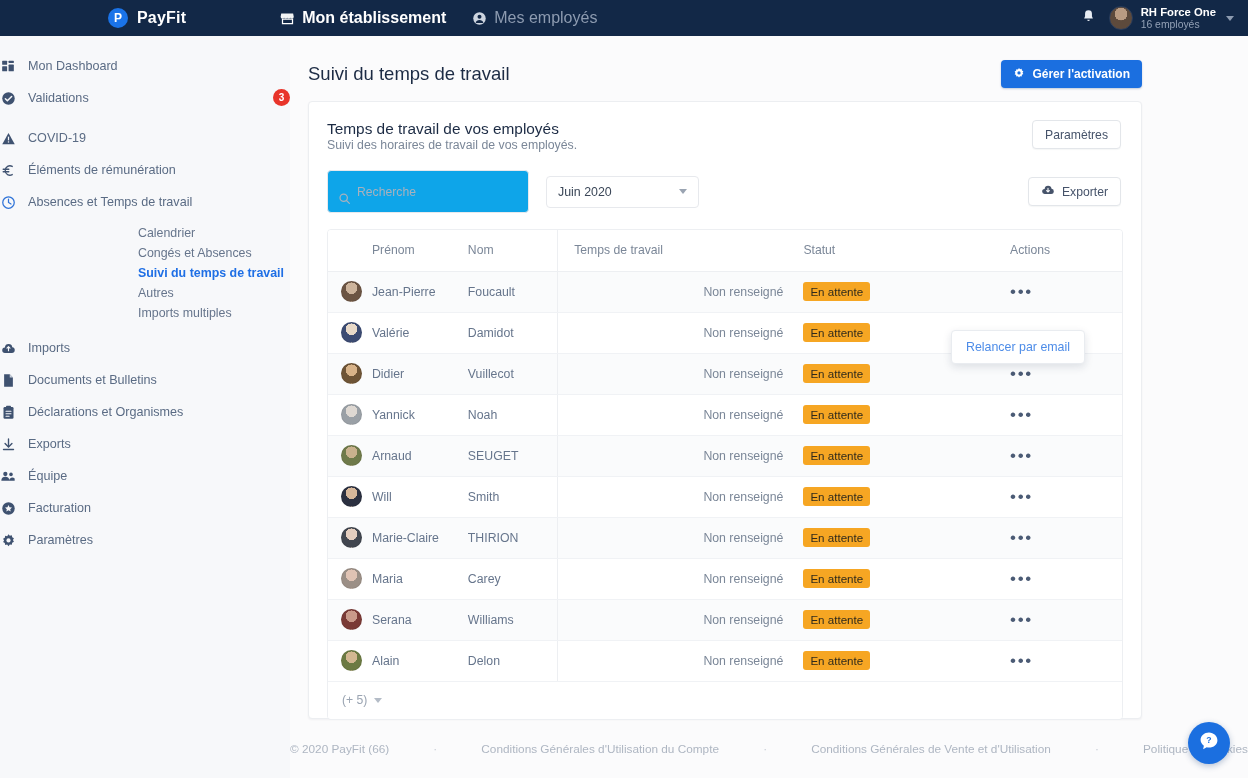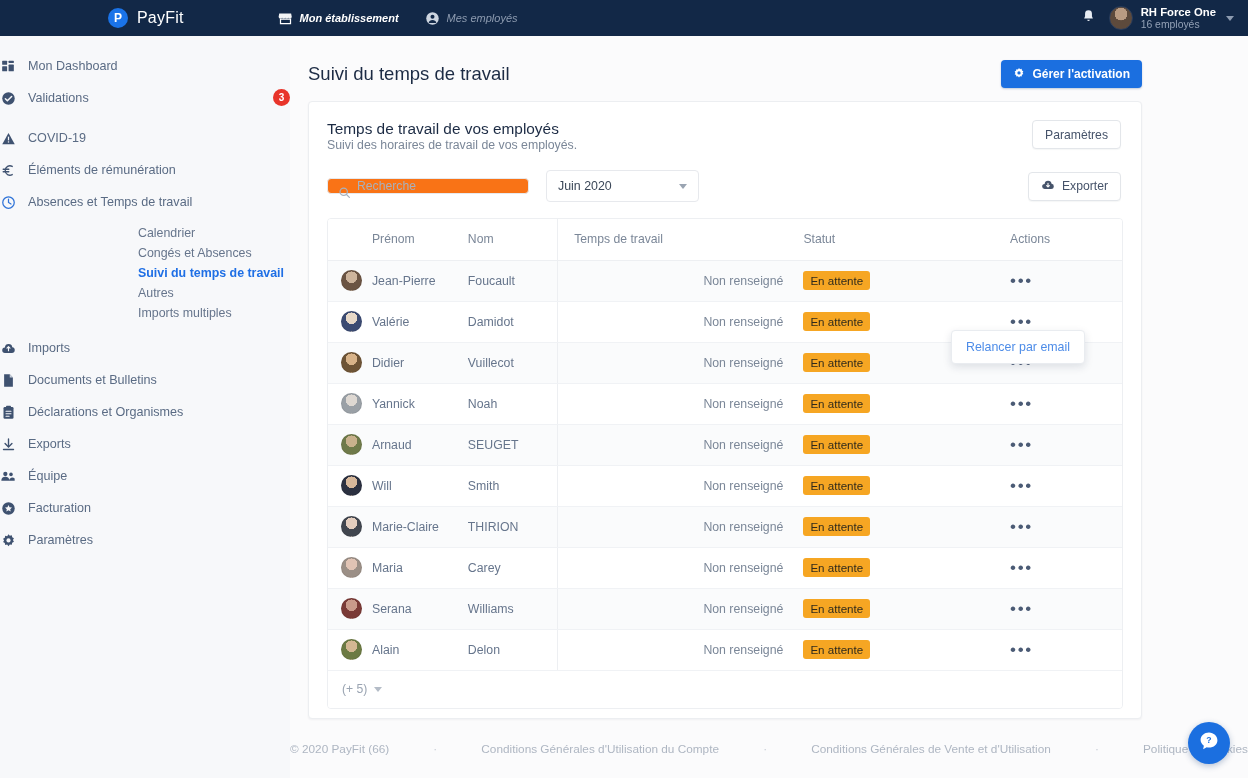--- a/index.html
+++ b/index.html
@@ -25,7 +25,7 @@
     color: #fff; font-size: 12px; font-weight: 700;
     font-family: "Liberation Sans", sans-serif;
   }
-  .brand-name { color: #fff; font-size: 16px; font-weight: 400; letter-spacing: .2px; text-align: right; }
+  .brand-name { color: #fff; font-size: 16px; font-weight: 700; letter-spacing: .2px; text-align: right; }
 
   .topnav { display: flex; align-items: center; gap: 26px; margin-left: 94px; }
   .topnav-item { display: flex; align-items: center; gap: 7px; cursor: pointer; }

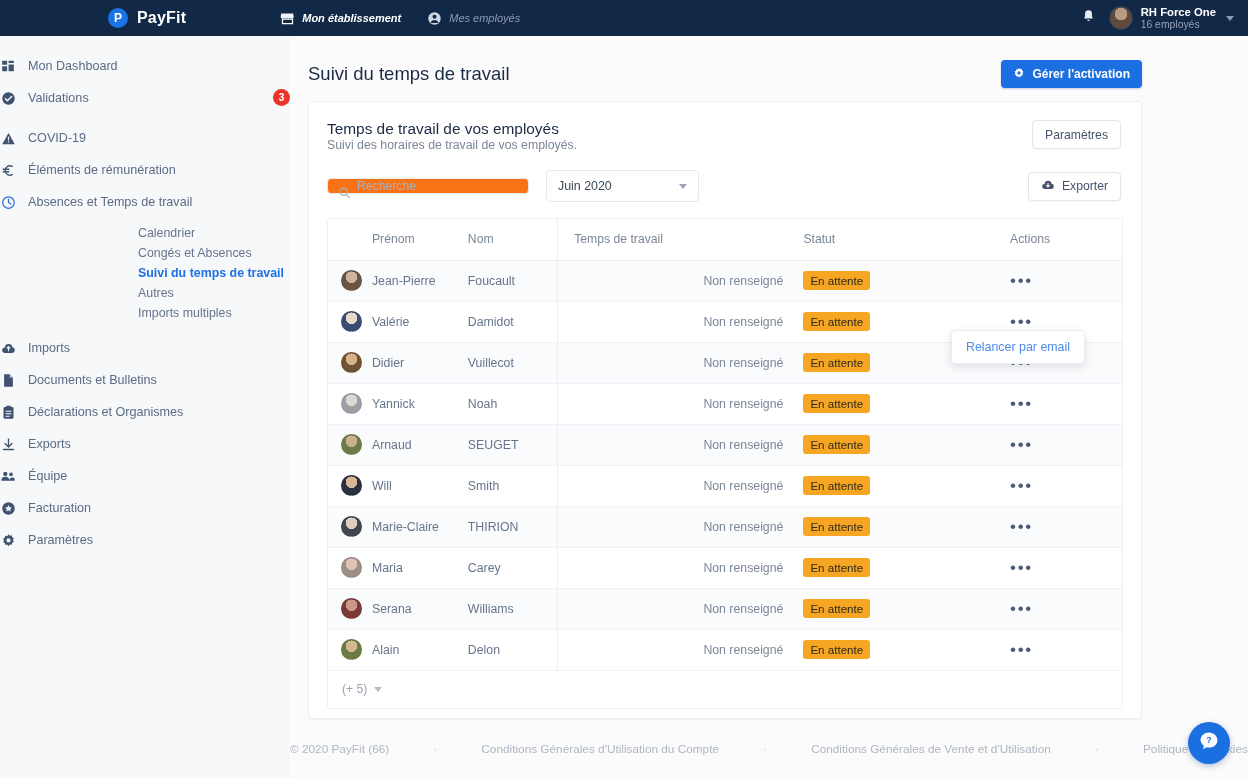--- a/index.html
+++ b/index.html
@@ -29,7 +29,7 @@
 
   .topnav { display: flex; align-items: center; gap: 26px; margin-left: 94px; }
   .topnav-item { display: flex; align-items: center; gap: 7px; cursor: pointer; }
-  .topnav-item .lbl { font-size: 11px; color: #8d9bb0; font-style: italic; }
+  .topnav-item .lbl { font-size: 16px; color: #8d9bb0; }
   .topnav-item.active .lbl { color: #ffffff; font-weight: 700; }
   .topnav-item svg { display: block; }
 

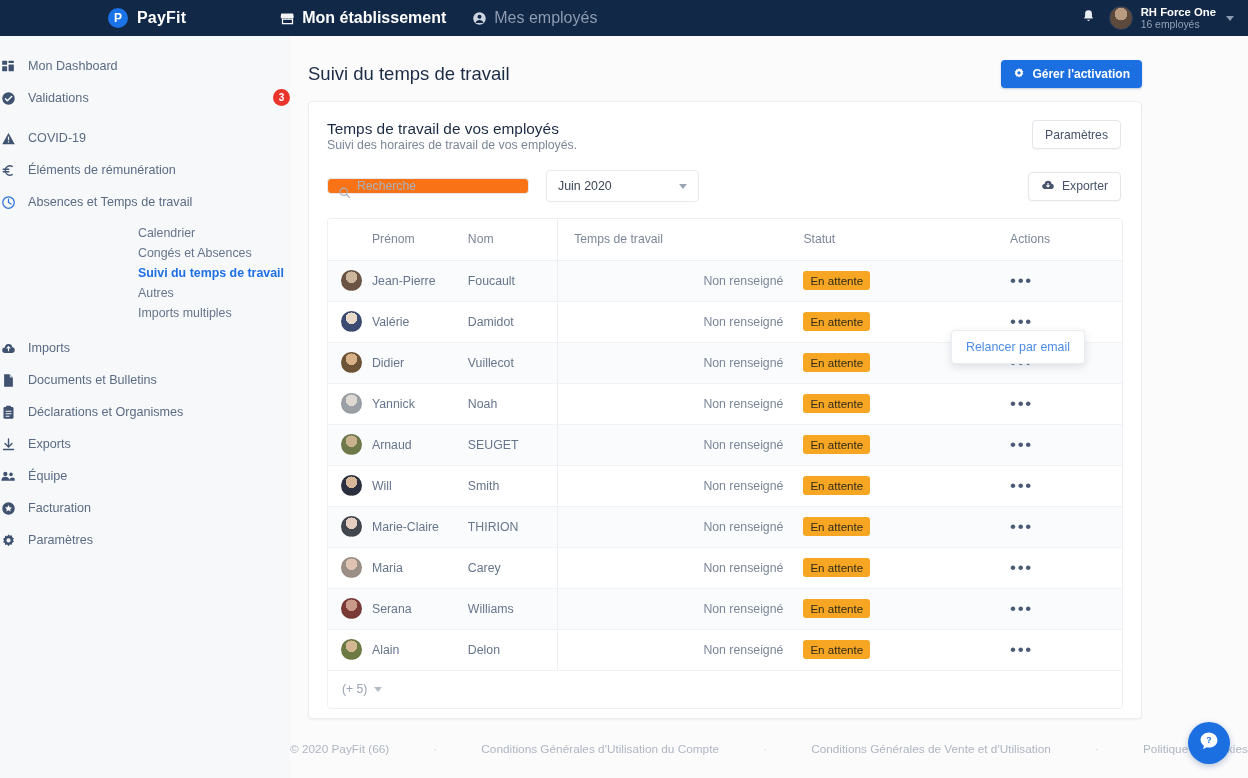--- a/index.html
+++ b/index.html
@@ -136,9 +136,9 @@
   }
   .search-box {
     position: relative;
-    width: 202px; height: 16px;
+    width: 202px; height: 43px;
     border: 1px solid #e7e9ed; border-radius: 4px;
-    background: #f97316;
+    background: #0ea5e9;
     display: flex; align-items: center;
   }
   .search-box svg { position: absolute; left: 10px; }

